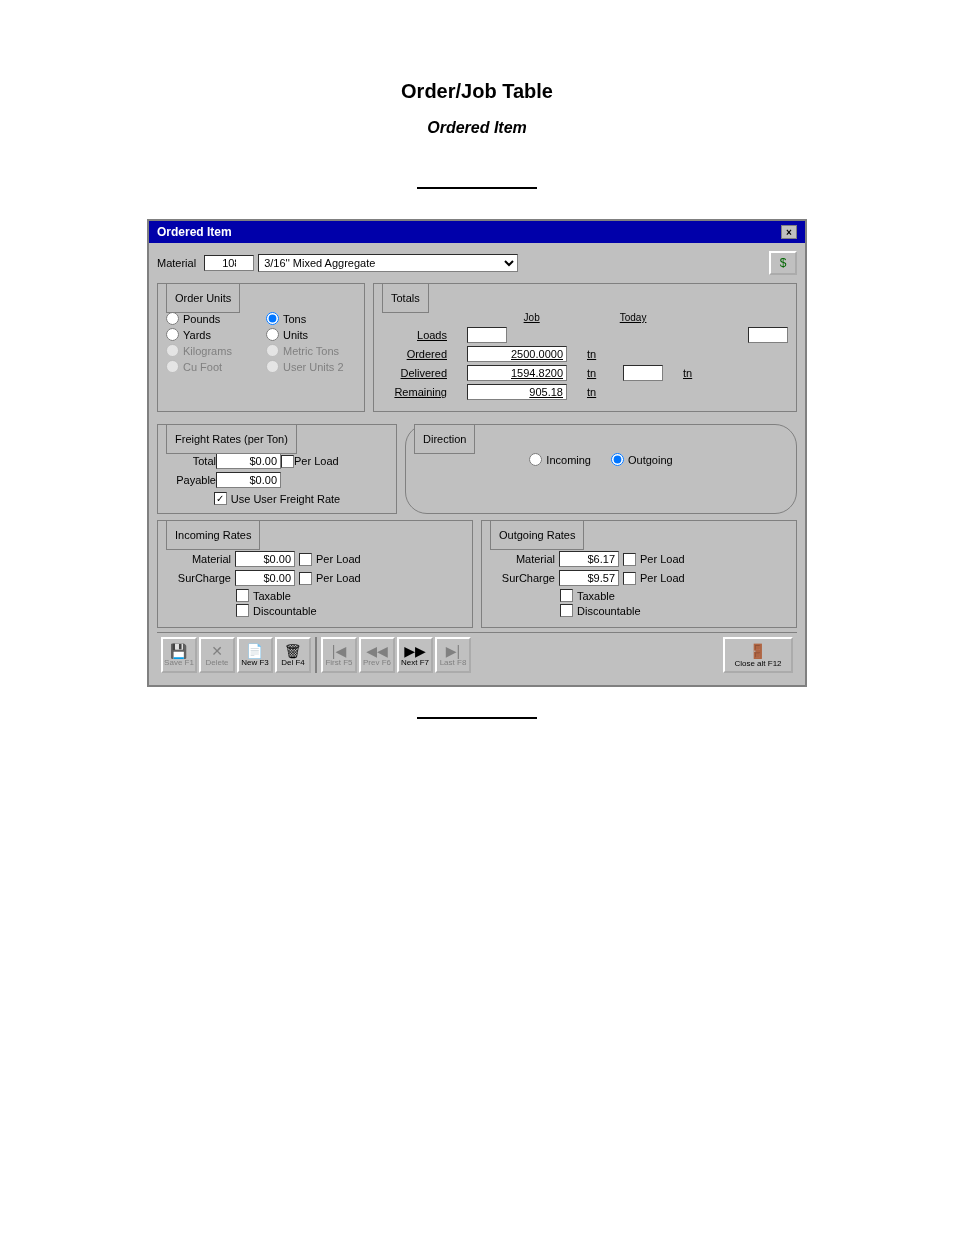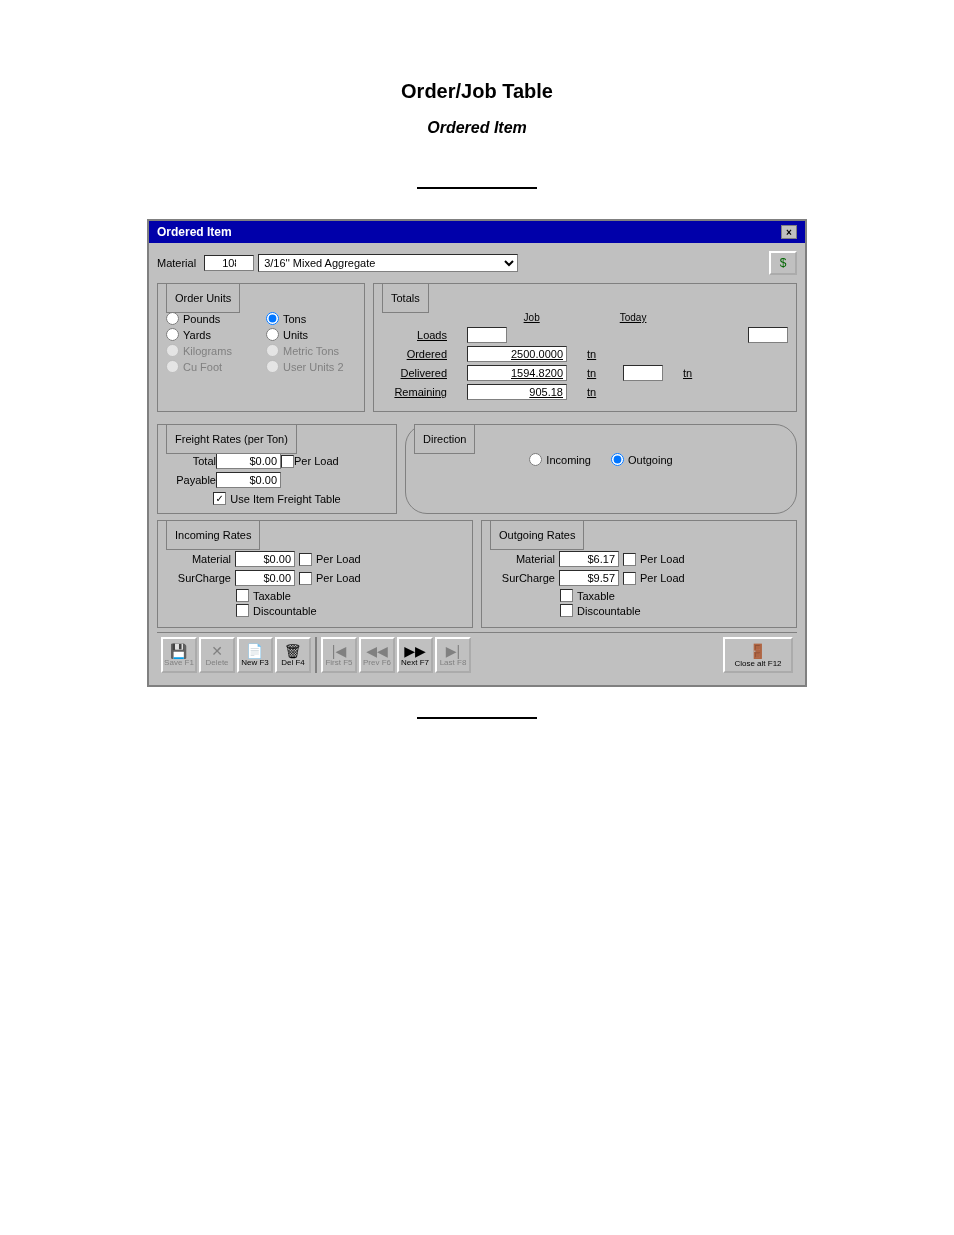--- a/index.html
+++ b/index.html
@@ -484,7 +484,7 @@
             </div>
             <div class="use-item-row">
               <div class="win95-checkbox checked"></div>
-              <span>Use Item Freight Table</span>
+              <span>Use User Freight Rate</span>
             </div>
           </div>
         </div>

